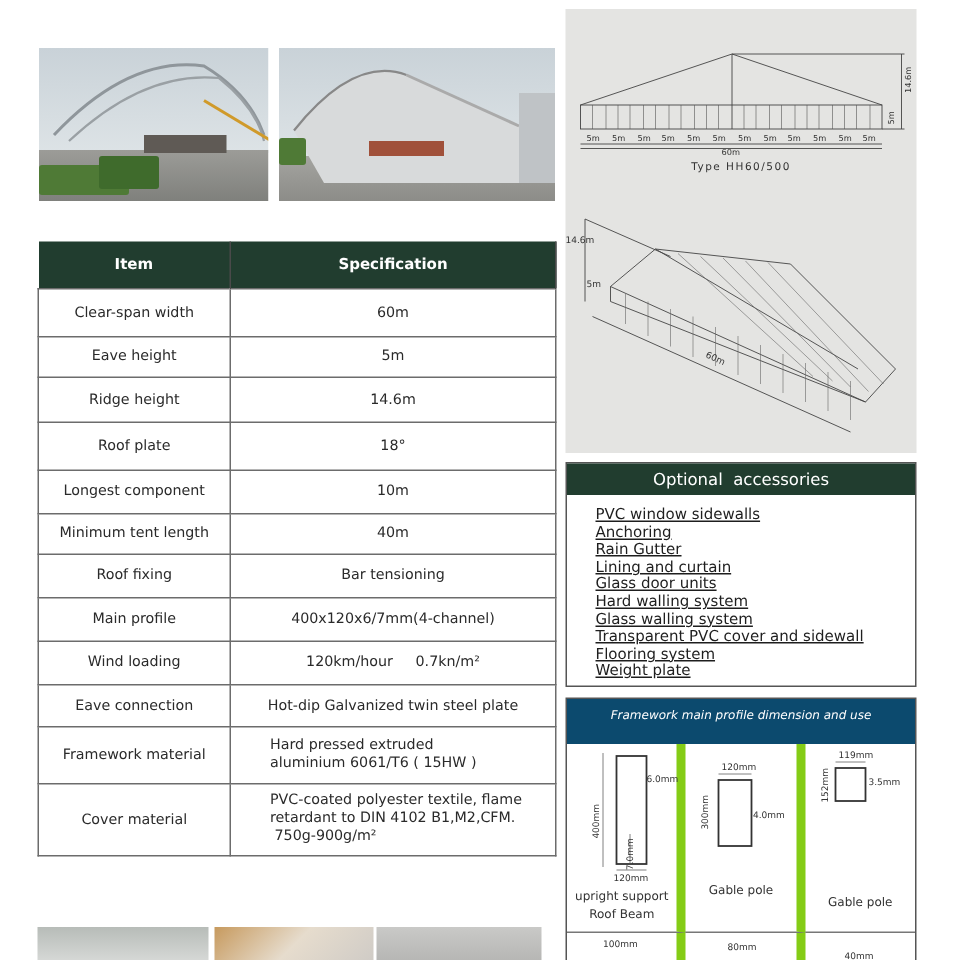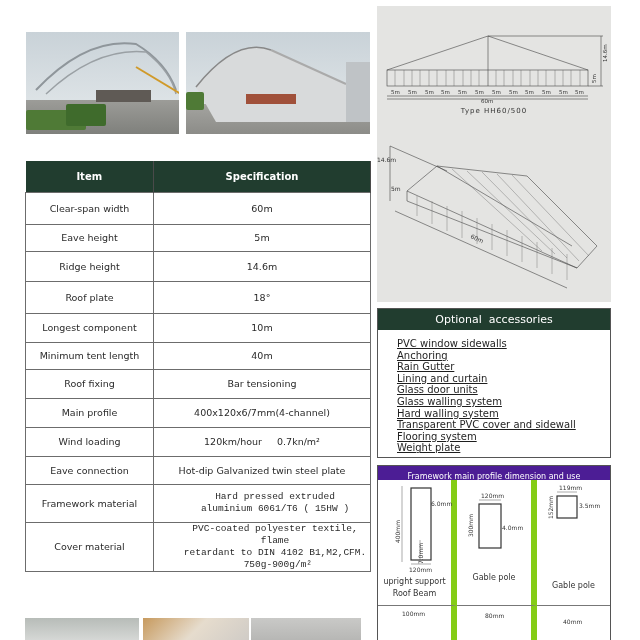--- a/index.html
+++ b/index.html
@@ -223,8 +223,8 @@
     <li>Rain Gutter</li>
     <li>Lining and curtain</li>
     <li>Glass door units</li>
+    <li>Hard walling system</li>
     <li>Glass walling system</li>
-    <li>Hard walling system</li>
     <li>Transparent PVC cover and sidewall</li>
     <li>Flooring system</li>
     <li>Weight plate</li>

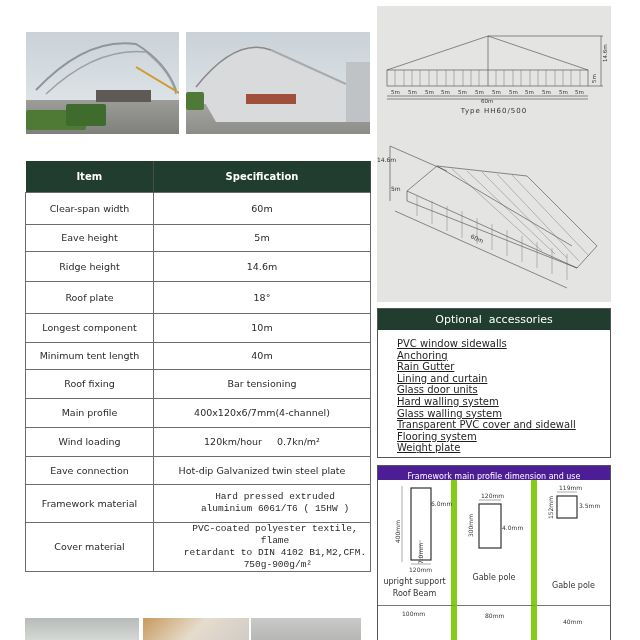--- a/index.html
+++ b/index.html
@@ -23,7 +23,7 @@
   .acc-list { list-style: none; padding: 8px 0 0 19px; font-size: 10px; line-height: 11.6px; color: #1e1e1e; text-decoration: underline; }
 
   .fw-box { position: absolute; left: 377px; top: 465px; width: 234px; height: 180px; border: 1px solid #555; }
-  .fw-header { background: #4c1d95; color: #fff; text-align: center; font-size: 8px; height: 14px; line-height: 21px; }
+  .fw-header { background: #0c4a6e; color: #fff; text-align: center; font-size: 8px; height: 30px; line-height: 21px; font-style: italic; }
   .fw-grid { display: grid; grid-template-columns: 79px 80px 1fr; grid-template-rows: 126px 40px; }
   .fw-cell { border-right: 6px solid #84cc16; border-bottom: 1px solid #777; position: relative; }
   .fw-cell:nth-child(3n) { border-right: none; }

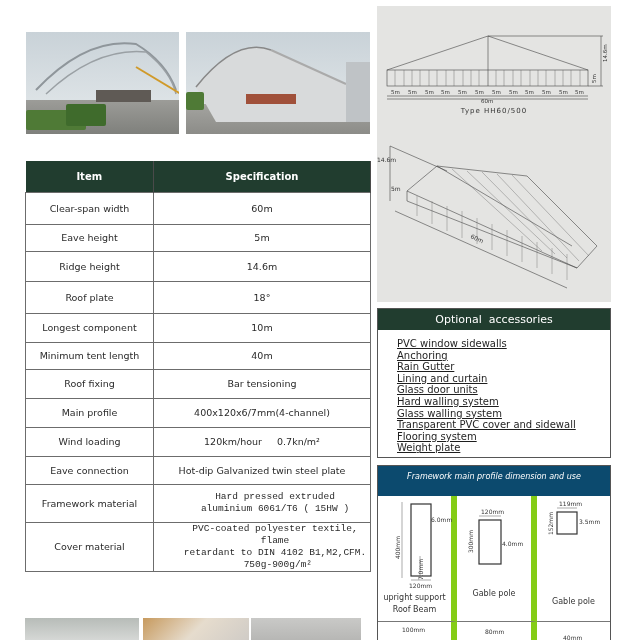--- a/index.html
+++ b/index.html
@@ -16,7 +16,7 @@
   table.spec th { background: #213d2f; color: #fff; font-weight: bold; height: 31px; font-size: 10px; border-right: 1px solid #4a4a4a; }
   table.spec td { border: 1px solid #6c6c6c; text-align: center; vertical-align: middle; }
   table.spec td.item { width: 128px; margin-top: 24px; }
-  table.spec td.val-left { text-align: center; padding-left: 26px; line-height: 12px; font-family: Liberation Mono, monospace; }
+  table.spec td.val-left { text-align: left; padding-left: 26px; line-height: 12px; }
 
   .acc-box { position: absolute; left: 377px; top: 308px; width: 234px; height: 150px; border: 1px solid #555; }
   .acc-header { background: #213d2f; color: #fff; text-align: center; font-size: 11px; height: 21px; line-height: 21px; }

